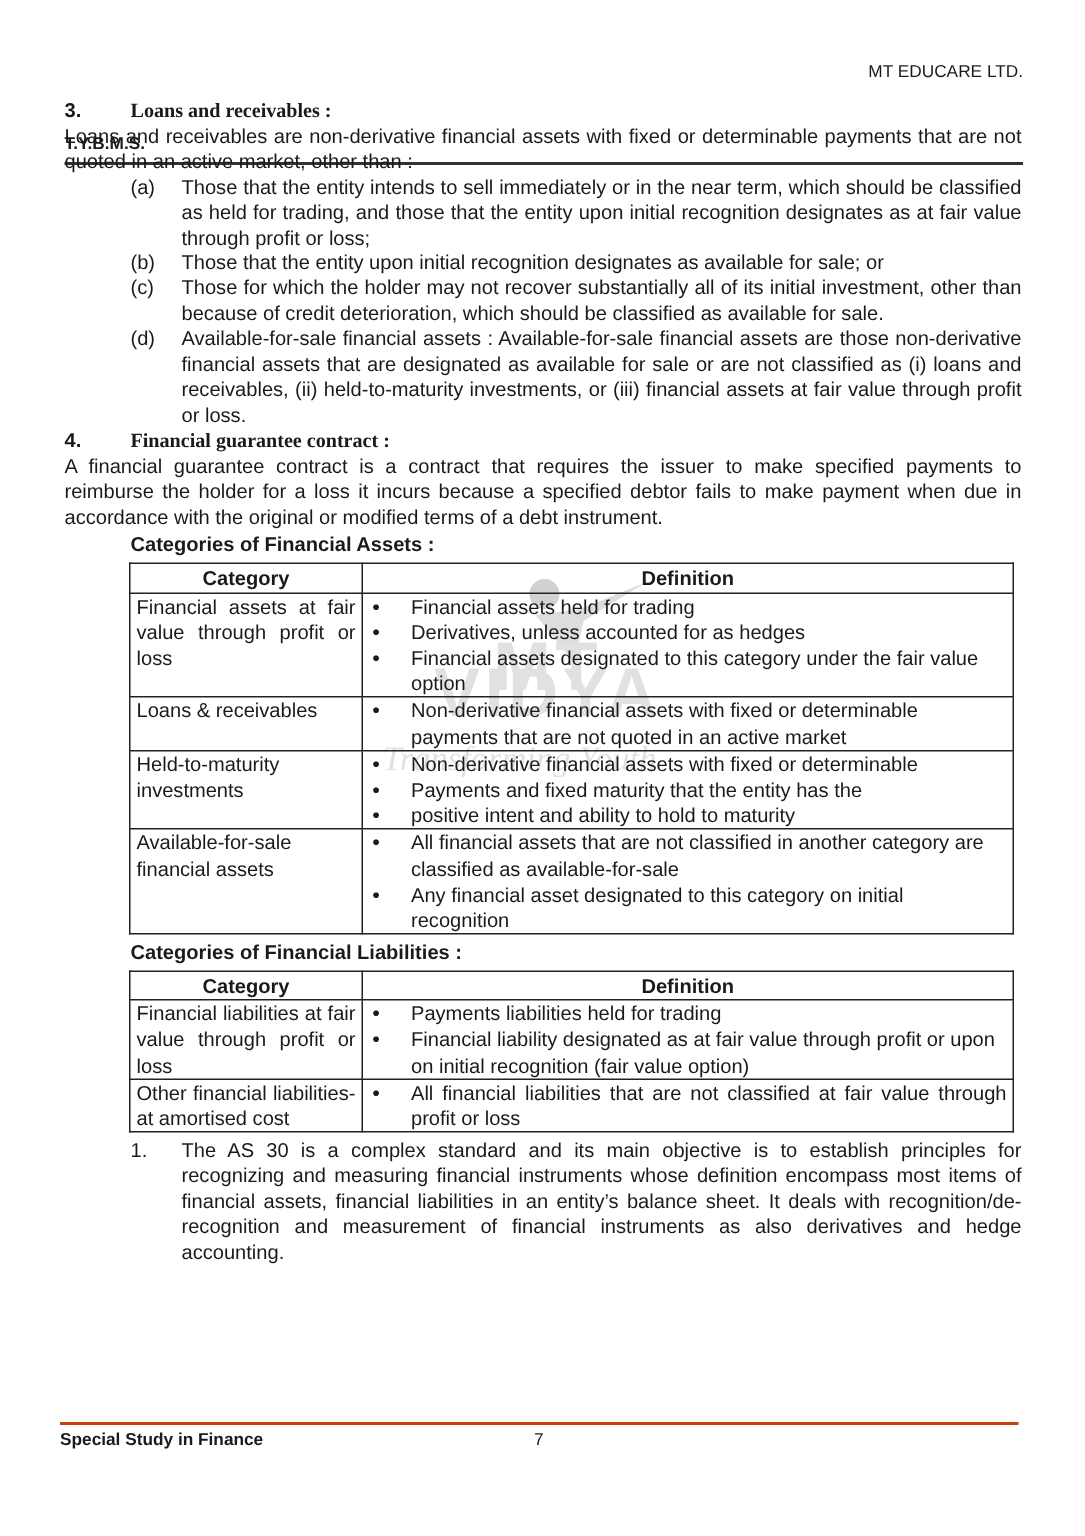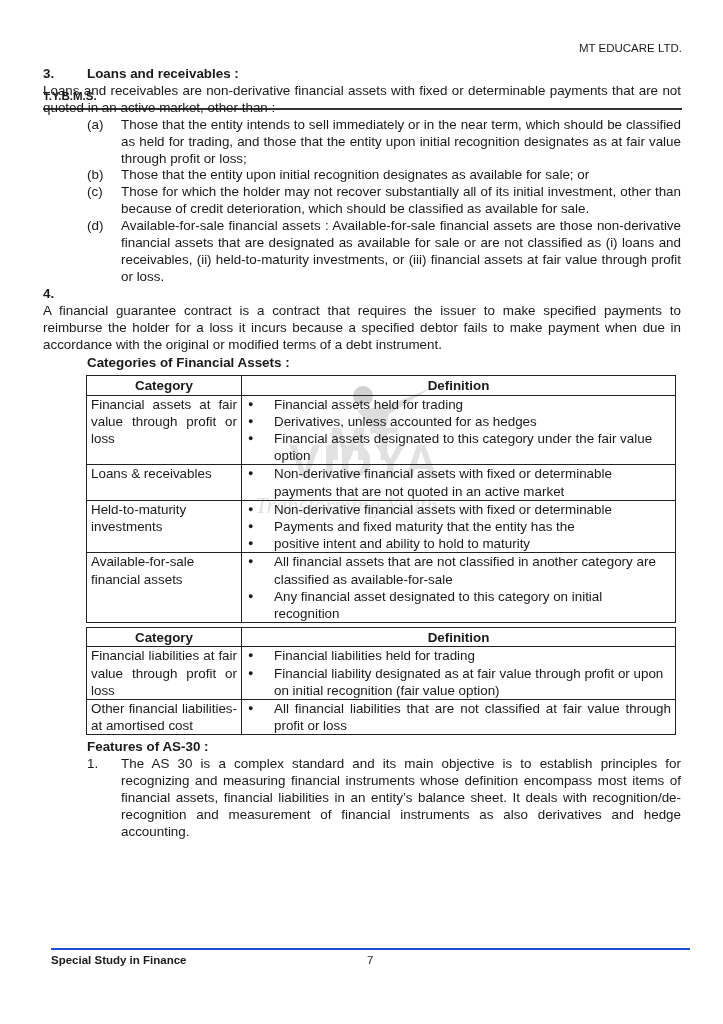--- a/index.html
+++ b/index.html
@@ -18,7 +18,7 @@
     .body { position: absolute; left: 43px; top: 66px; width: 638px; }
     .sec { display: flex; }
     .sec .num { width: 44px; flex: none; font-weight: bold; }
-    .sec .ttl { font-weight: bold; }
+    .sec .ttl { font-weight: bold; font-family: Liberation Serif, serif; }
     .indent { text-align: justify; text-align-last: left; }
     .subl { margin-left: 34px; }
     .sub { display: flex; }

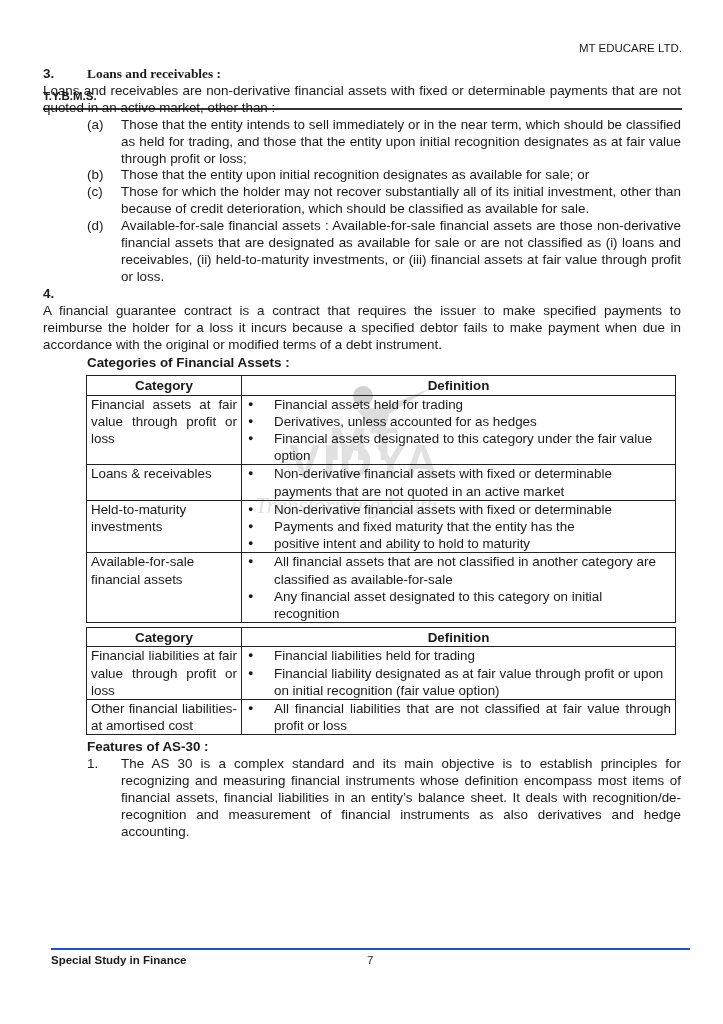--- a/index.html
+++ b/index.html
@@ -95,6 +95,7 @@
 
     <div class="sec">
       <span class="num">4.</span>
+      <span class="ttl">Financial guarantee contract :</span>
     </div>
     <div class="indent">A financial guarantee contract is a contract that requires the issuer to make specified payments to reimburse the holder for a loss it incurs because a specified debtor fails to make payment when due in accordance with the original or modified terms of a debt instrument.</div>
 

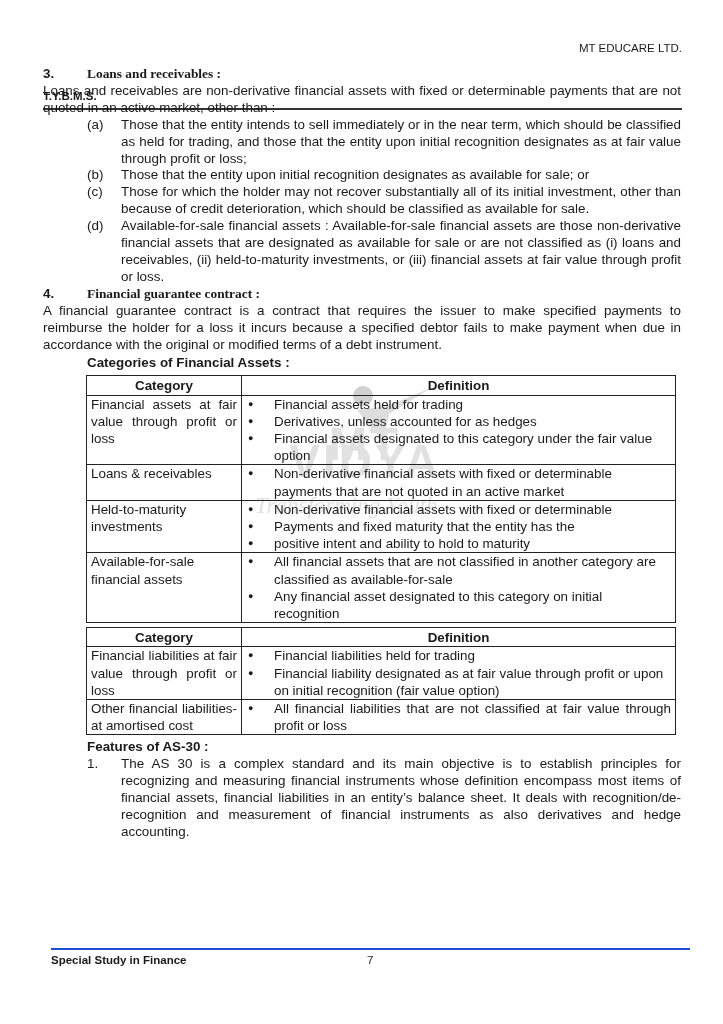--- a/index.html
+++ b/index.html
@@ -148,6 +148,7 @@
         </table>
     </div>
 
+    <div class="caption">Categories of Financial Liabilities :</div>
     <div class="tab-wrap">
       <table class="t">
         <tbody>

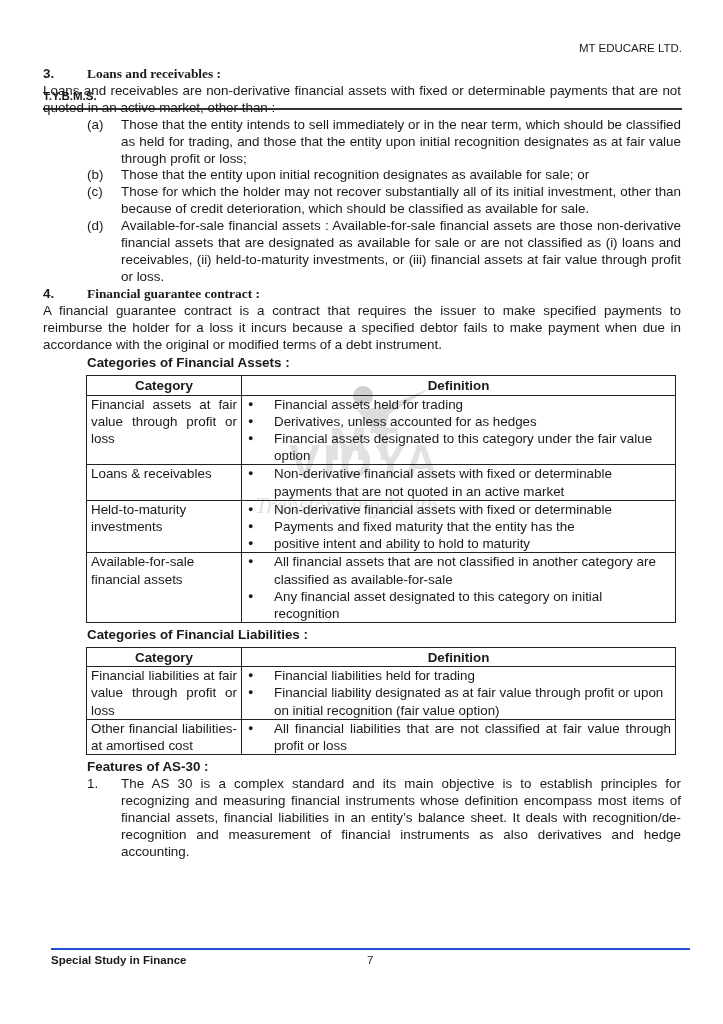--- a/index.html
+++ b/index.html
@@ -160,7 +160,7 @@
           <td class="cat">Financial liabilities at fair value through profit or loss</td>
           <td>
                 <ul class="b">
-            <li>Financial liabilities held for trading</li>
+            <li>Payments liabilities held for trading</li>
             <li>Financial liability designated as at fair value through profit or upon on initial recognition (fair value option)</li>
           </ul>
               </td>

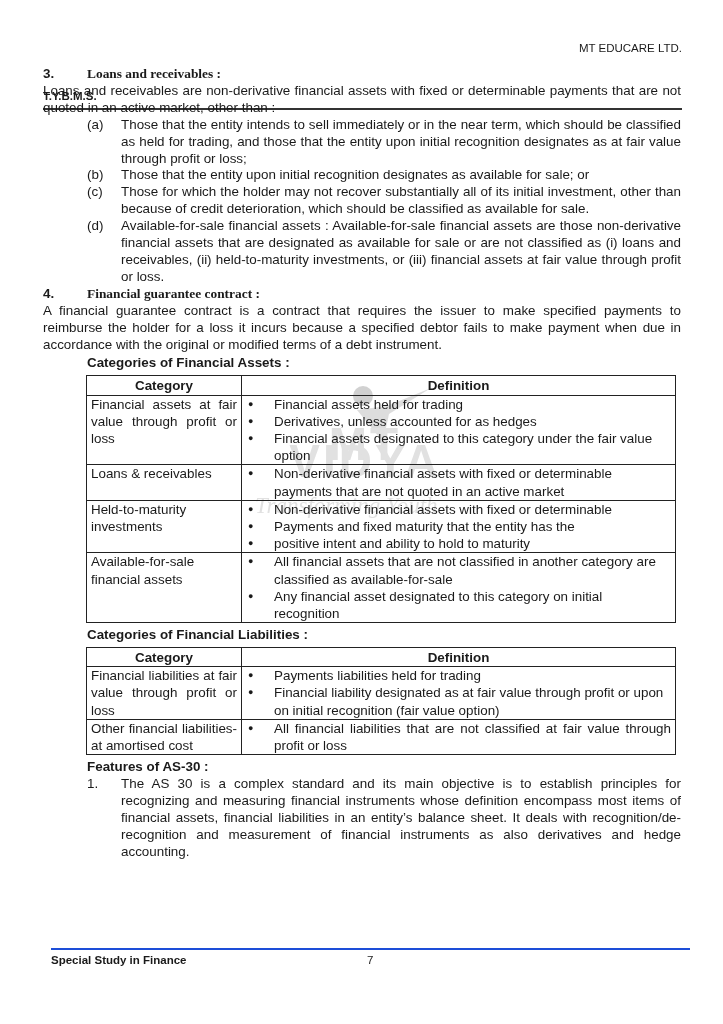--- a/index.html
+++ b/index.html
@@ -177,7 +177,6 @@
         </table>
     </div>
 
-    <div class="caption">Features of AS-30 :</div>
     <div class="indent" style="margin-left:78px;">
       <div class="sub">
         <span class="lbl">1.</span>

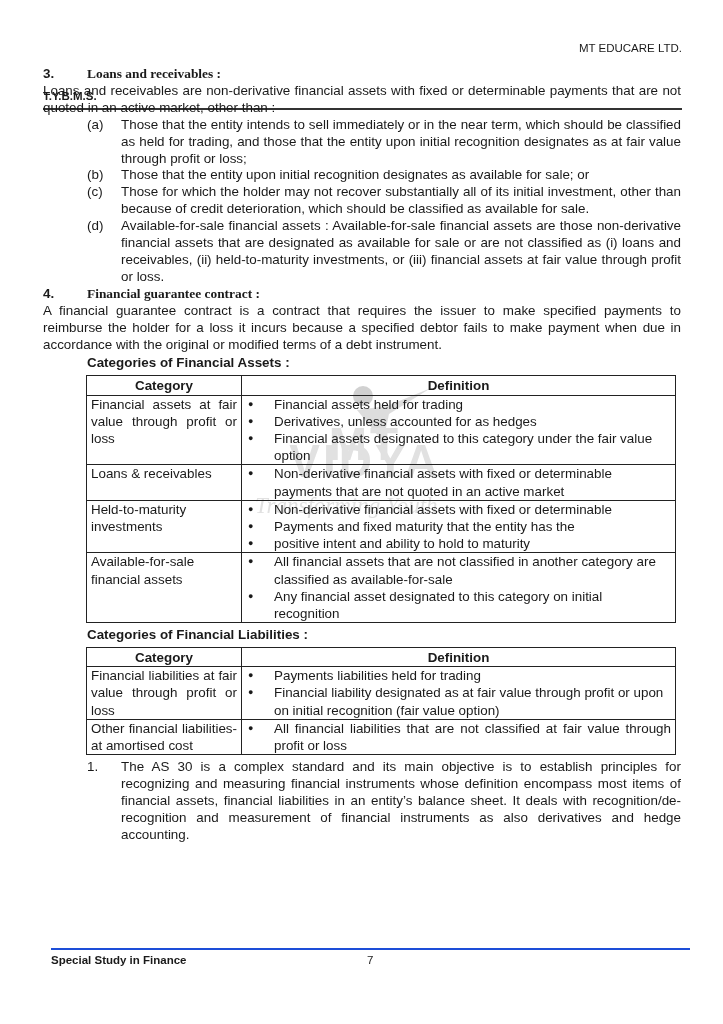--- a/index.html
+++ b/index.html
@@ -37,8 +37,8 @@
     .tab-wrap { margin-left: 43px; margin-top: 3px; margin-bottom: 4px; }
     .caption { margin-left: 44px; font-weight: bold; margin-top: 2px; }
     .ftr {
-      position: absolute; left: 51px; top: 948px; width: 639px;
-      border-top: 2px solid #1d4ed8; padding-top: 2px; font-size: 11.5px;
+      position: absolute; left: 40px; top: 948px; width: 639px;
+      border-top: 2px solid #c2410c; padding-top: 2px; font-size: 11.5px;
     }
     .ftr .l { font-weight: bold; display: inline-block; width: 316px; }
     .wm {

